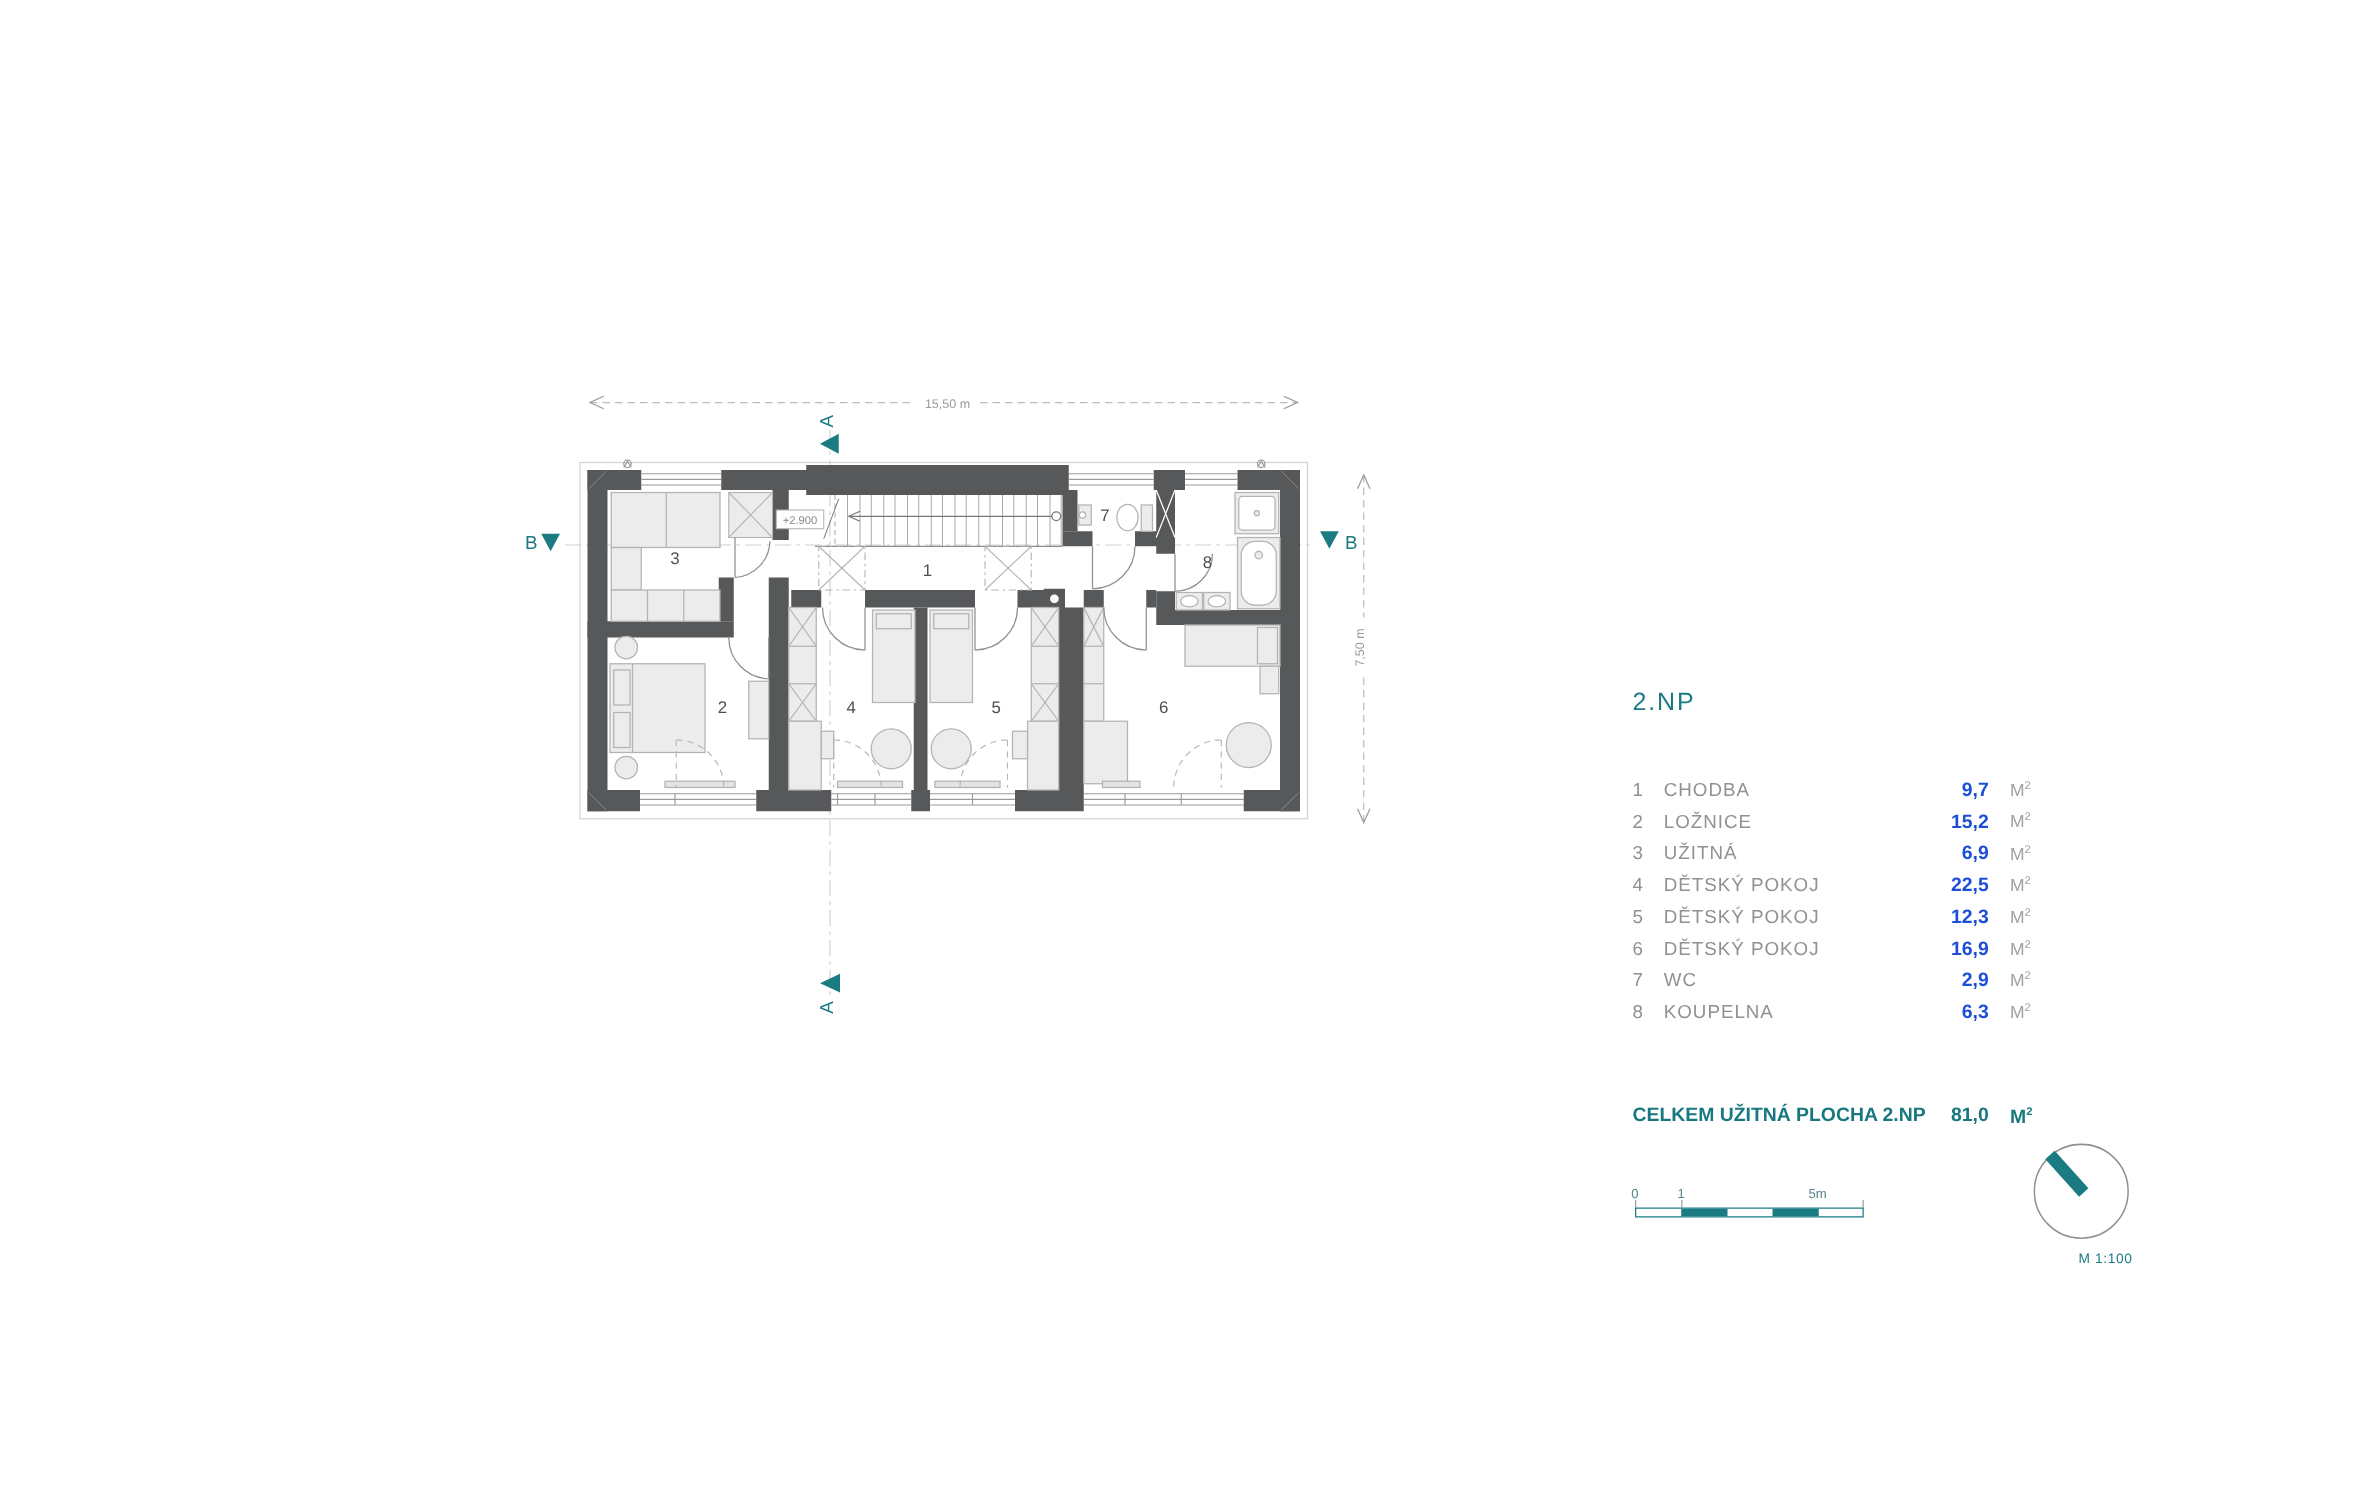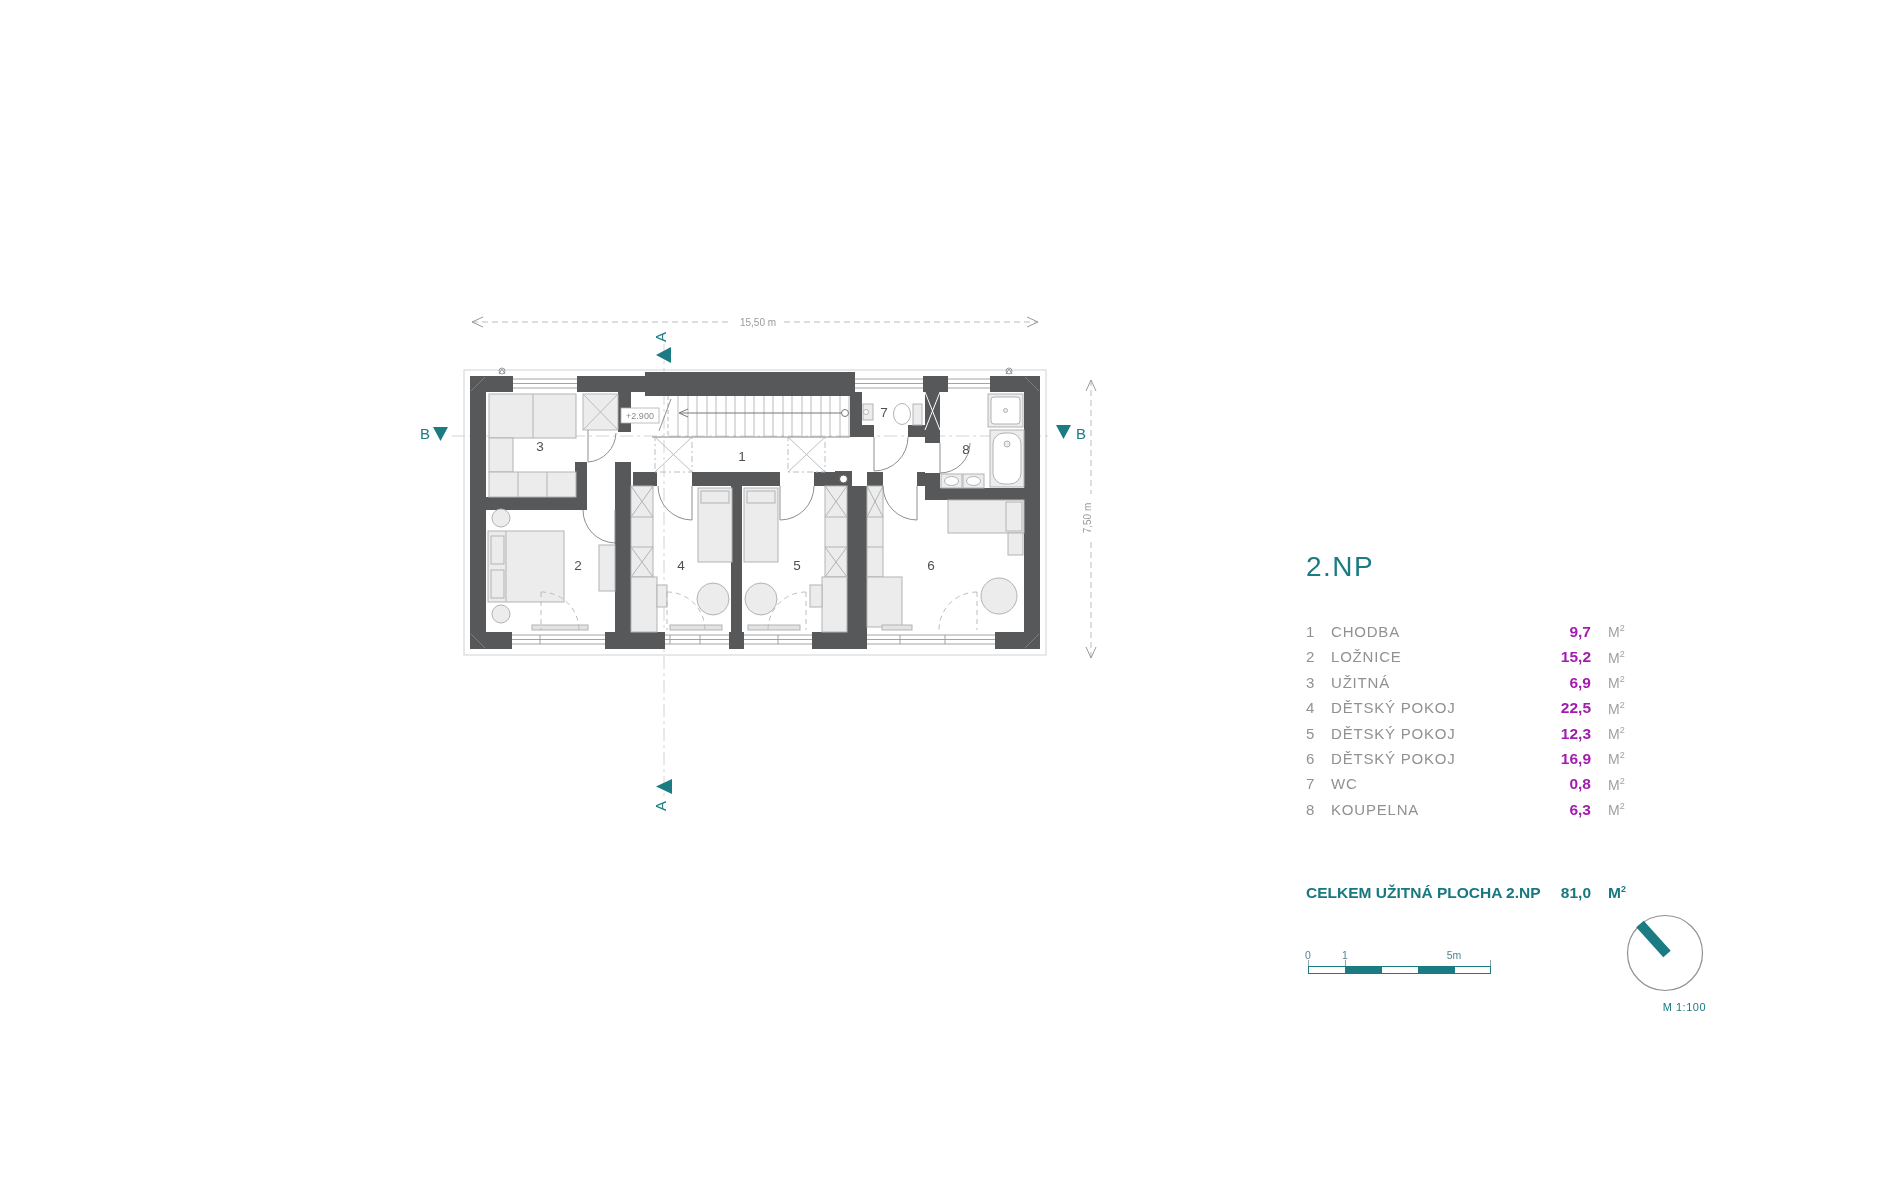--- a/index.html
+++ b/index.html
@@ -8,7 +8,7 @@
   .abs{position:absolute;}
 
   
-  #legend-title{left:1306px;top:551px;font-size:28px;letter-spacing:1.5px;color:#1a7b83;font-weight:400;}
+  #legend-title{left:1306px;top:551px;font-size:20px;letter-spacing:1.5px;color:#1a7b83;font-weight:400;}
   #legend-rows{left:1306px;top:623px;width:334px;}
   .lrow{display:flex;align-items:baseline;height:25.4px;font-size:15px;color:#8f9193;}
   .lrow .no{width:16px;letter-spacing:.5px;}

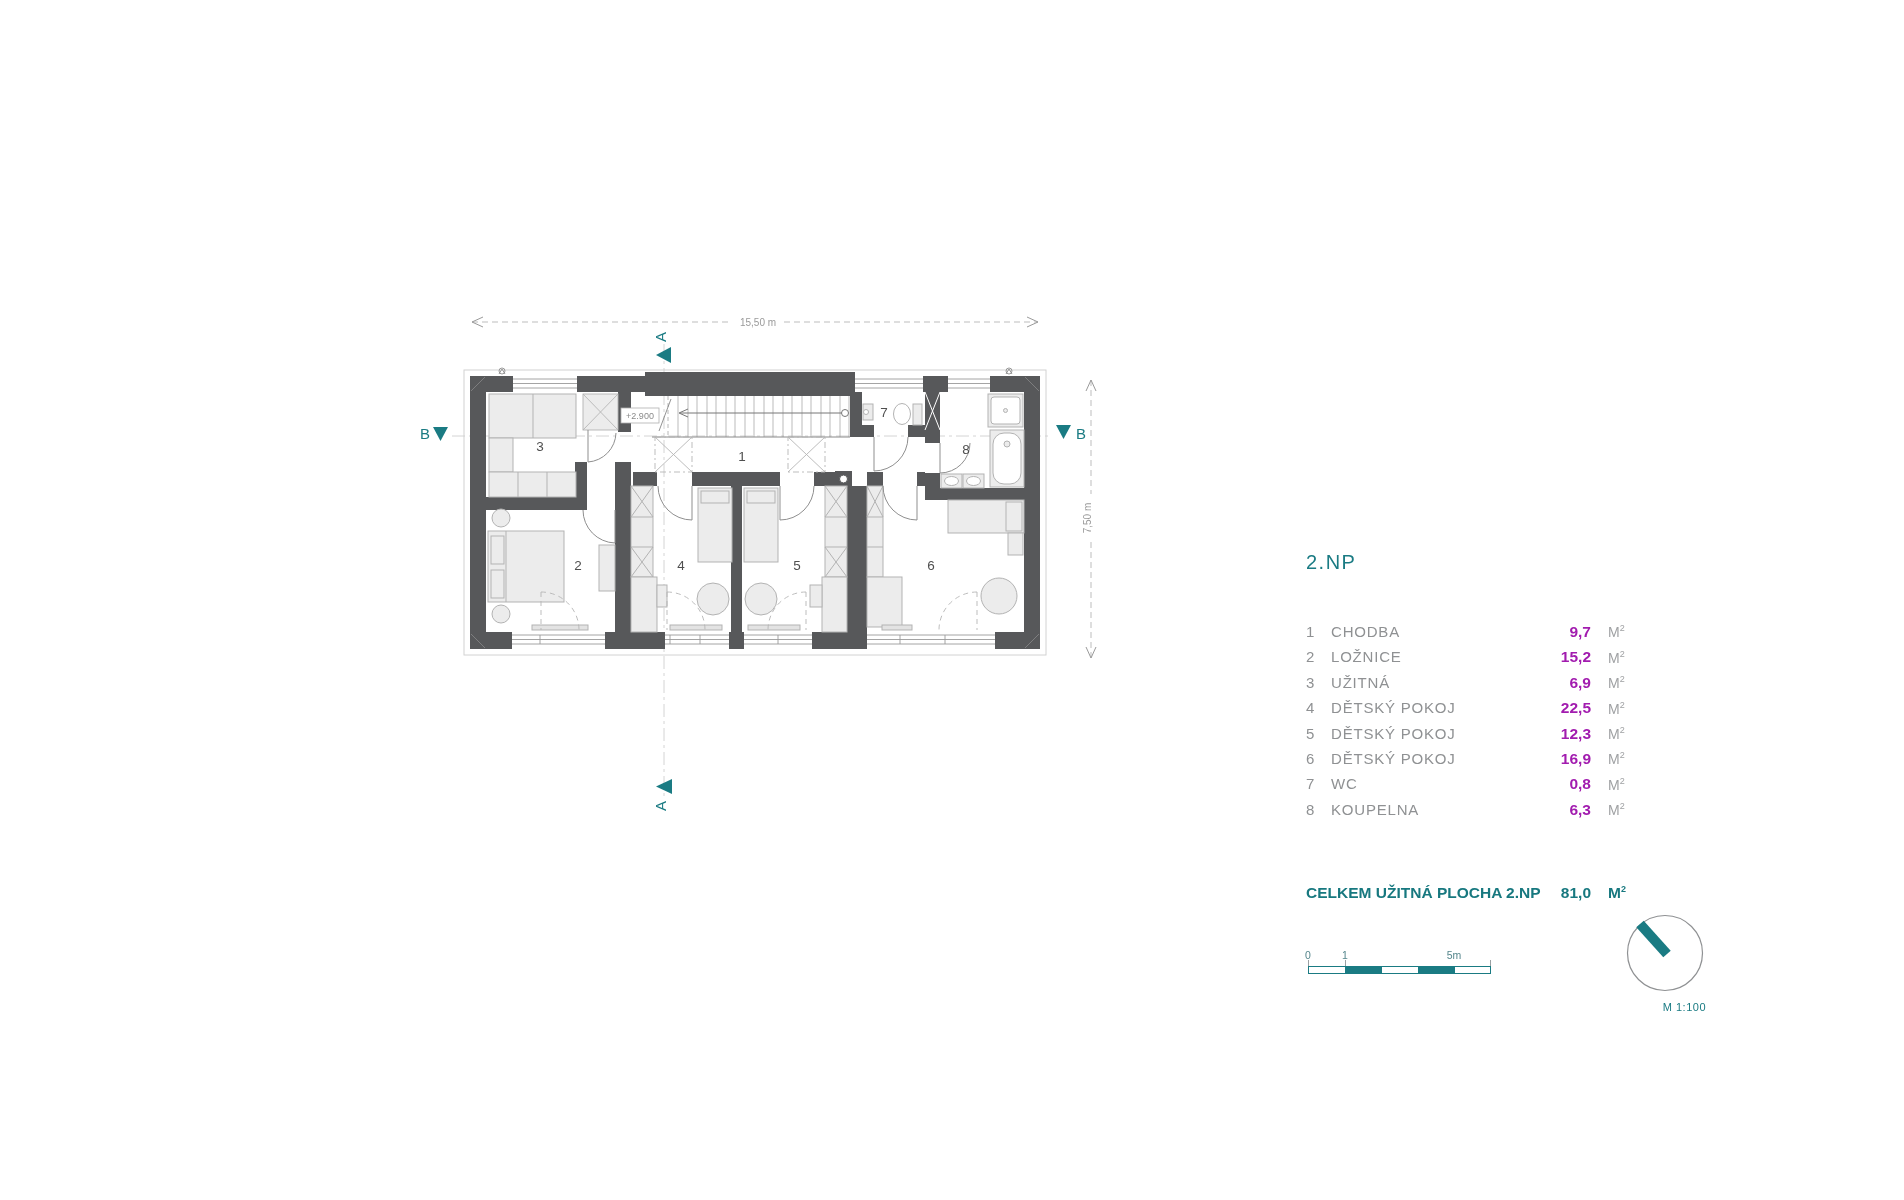--- a/index.html
+++ b/index.html
@@ -14,7 +14,7 @@
   .lrow .no{width:16px;letter-spacing:.5px;}
   .lrow .lbl{margin-left:9px;letter-spacing:.8px;text-align:right;}
   .lrow .sp{flex:1;}
-  .lrow .val{min-width:48px;text-align:right;color:#a21caf;font-weight:bold;font-size:15.5px;}
+  .lrow .val{min-width:48px;text-align:right;color:#1d4ed8;font-weight:bold;font-size:15.5px;}
   .lrow .unit{width:32px;margin-left:17px;color:#9fa1a3;font-size:14px;}
   .lrow .unit sup,#total-row .unit sup{font-size:9px;}
   #total-row{left:1306px;top:884px;width:334px;display:flex;align-items:flex-start;

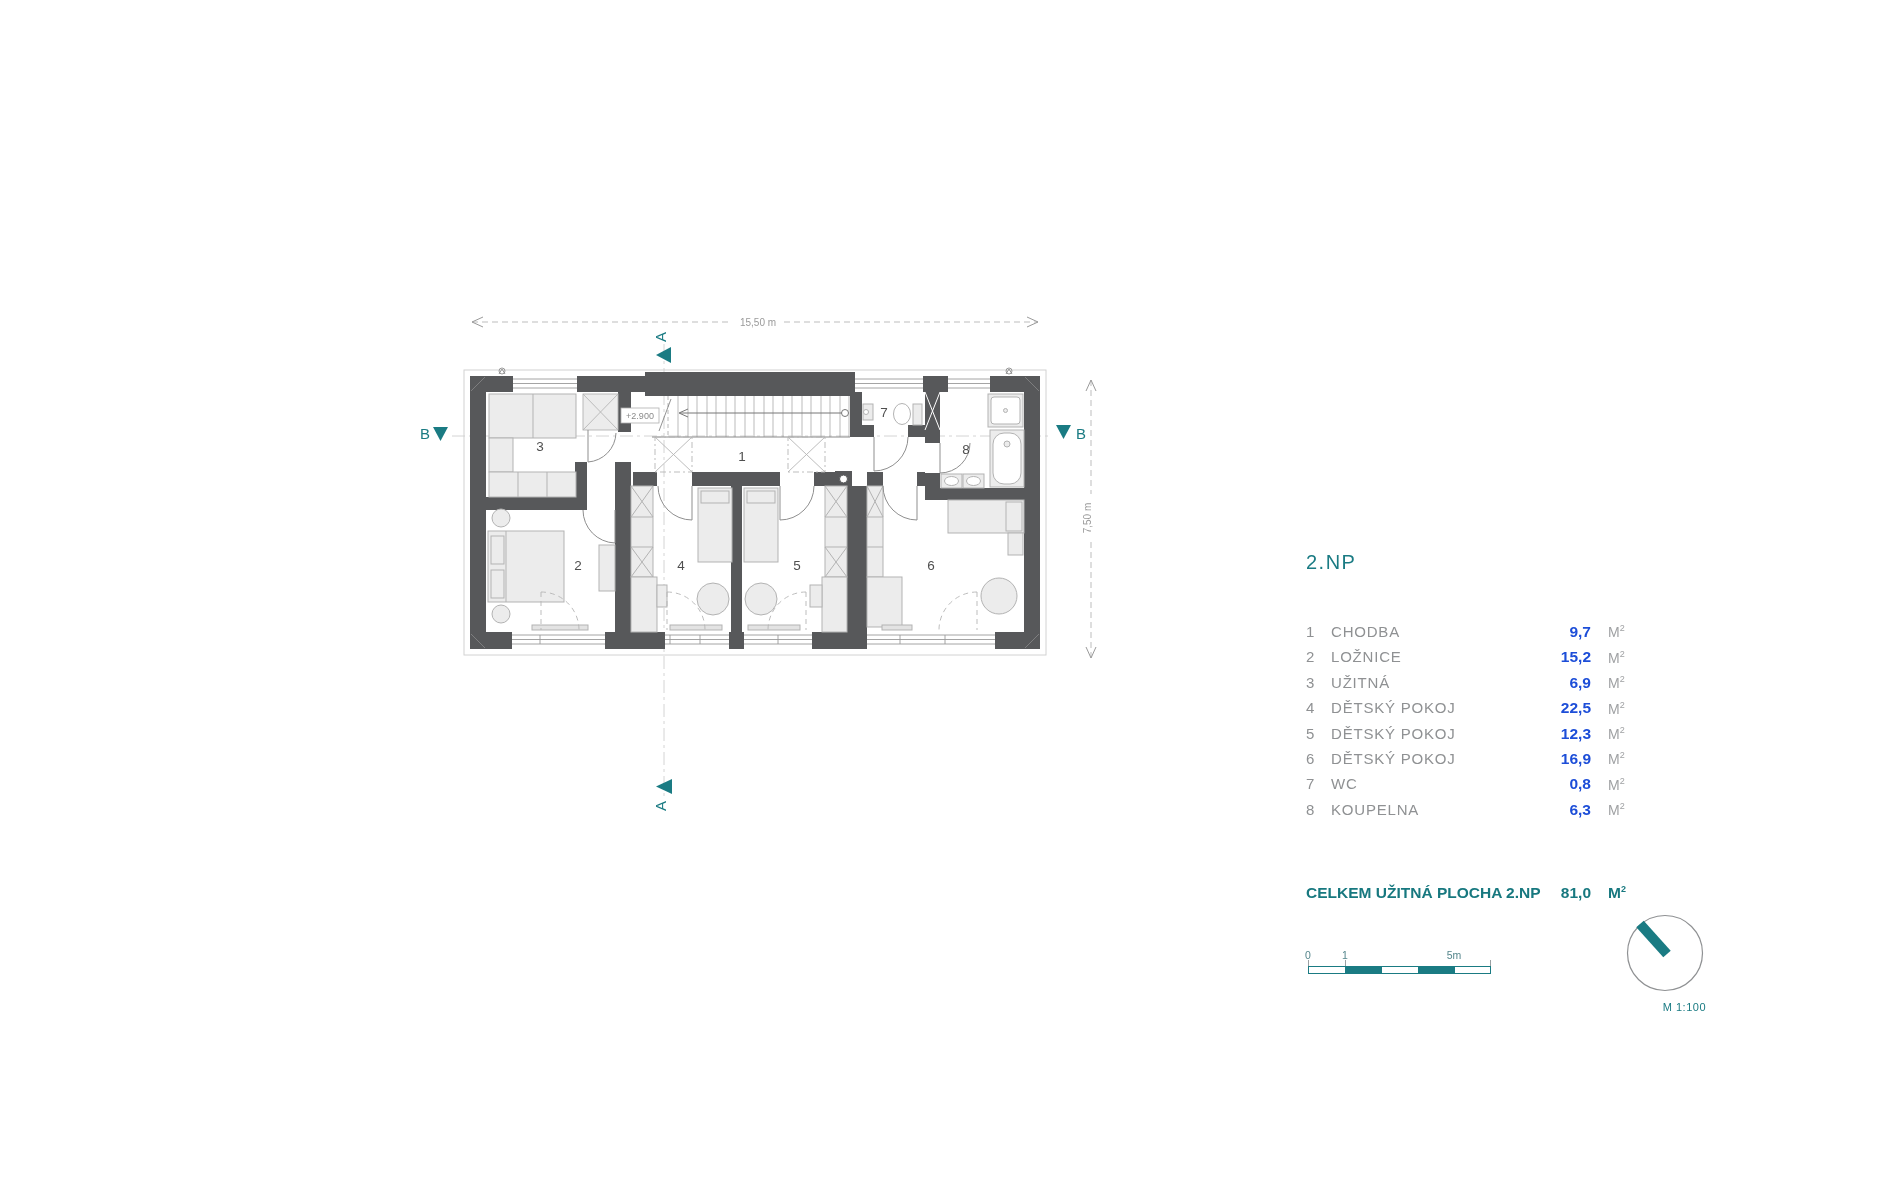--- a/index.html
+++ b/index.html
@@ -345,7 +345,7 @@
       <span class="no">7</span>
       <span class="lbl">WC</span>
       <span class="sp"></span>
-      <span class="val">0,8</span>
+      <span class="val">2,9</span>
       <span class="unit"><span>M</span><sup>2</sup></span>
     </div>
     <div class="lrow">

